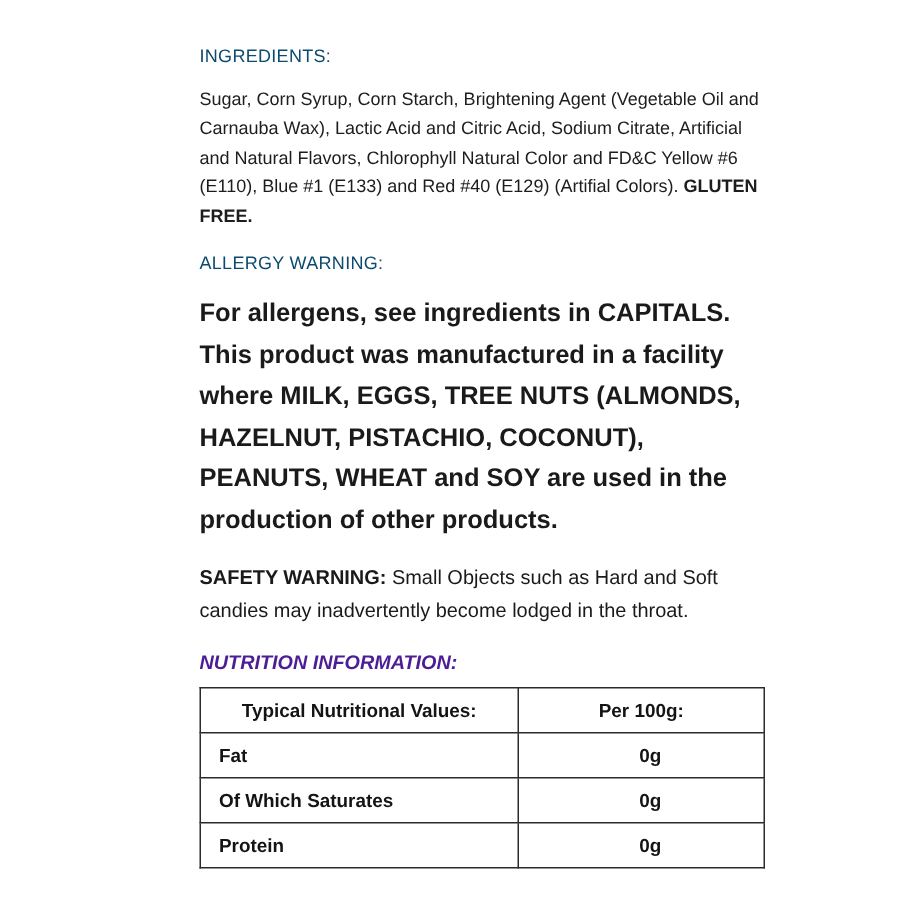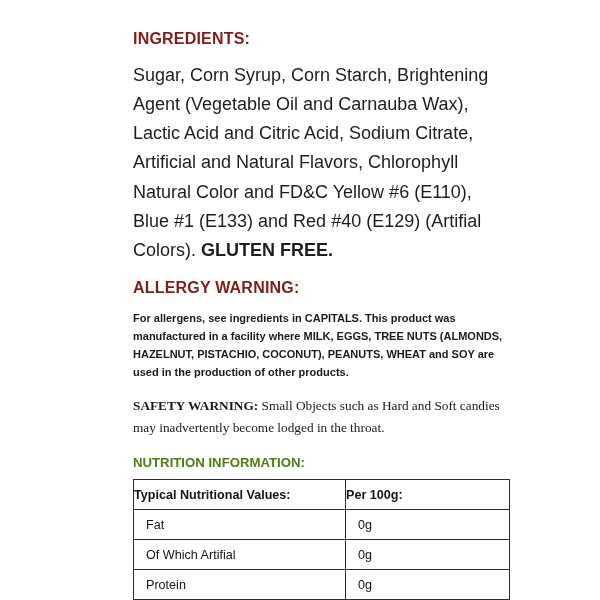--- a/index.html
+++ b/index.html
@@ -22,11 +22,11 @@
     padding: 30px 90px 0 133px;
   }
   .heading {
-    font-size: 16px;
-    font-weight: bold;
+    font-size: 12px;
+    font-weight: normal;
     letter-spacing: 0.2px;
     margin: 0 0 13px 0;
-    color: #7f1d1d;
+    color: #0c4a6e;
   }
   .body-text {
     font-size: 18px;

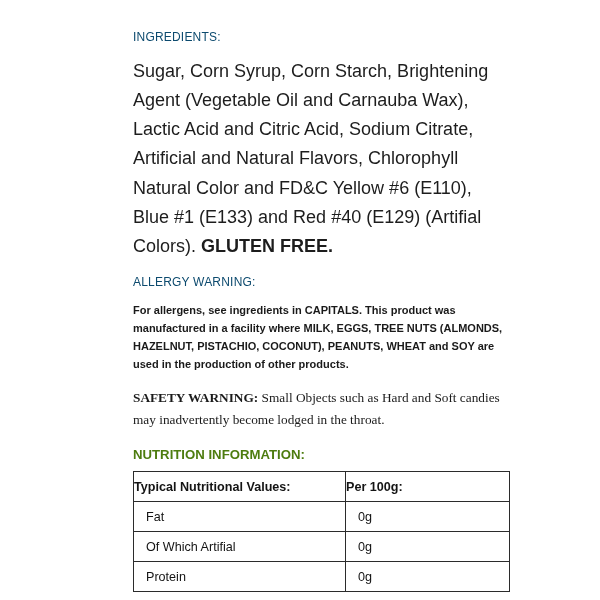--- a/index.html
+++ b/index.html
@@ -29,7 +29,7 @@
     color: #0c4a6e;
   }
   .body-text {
-    font-size: 18px;
+    font-size: 12px;
     line-height: 1.62;
     margin: 0 0 14px 0;
     color: #1d1d1d;

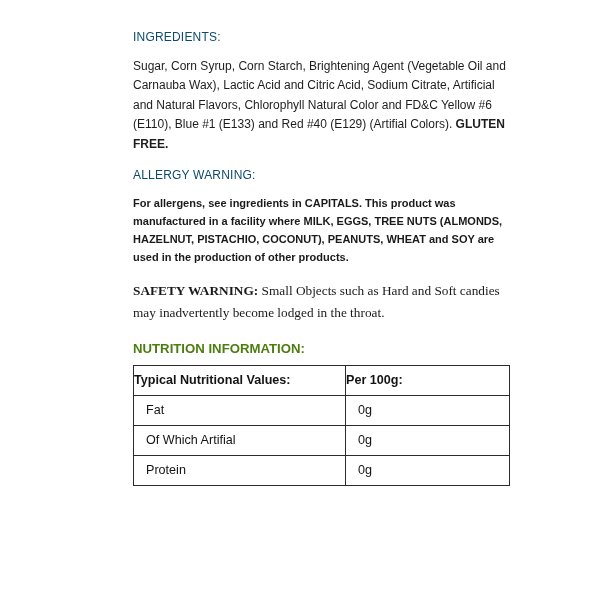--- a/index.html
+++ b/index.html
@@ -40,7 +40,7 @@
   }
   .allergy-para {
     font-weight: bold;
-    font-size: 11px;
+    font-size: 17px;
     line-height: 1.62;
     margin: 0 0 14px 0;
     max-width: 378px;

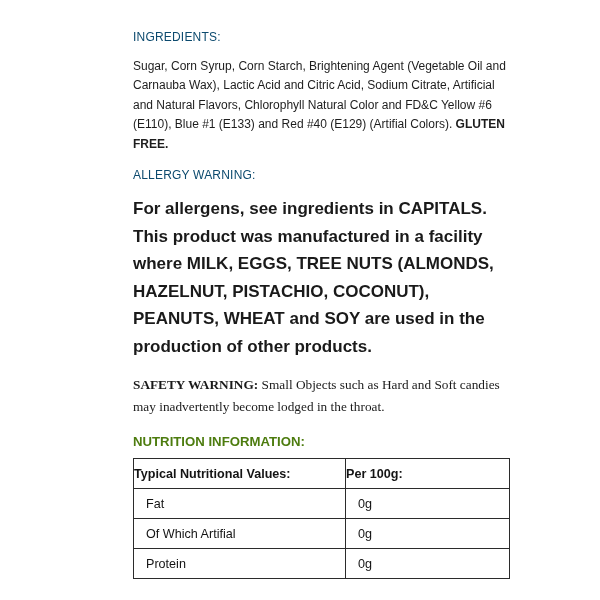--- a/index.html
+++ b/index.html
@@ -50,7 +50,6 @@
     line-height: 1.62;
     margin: 0 0 17px 0;
     max-width: 375px;
-    font-family: Liberation Serif, serif;
   }
   .nutrition-heading {
     font-size: 13.2px;

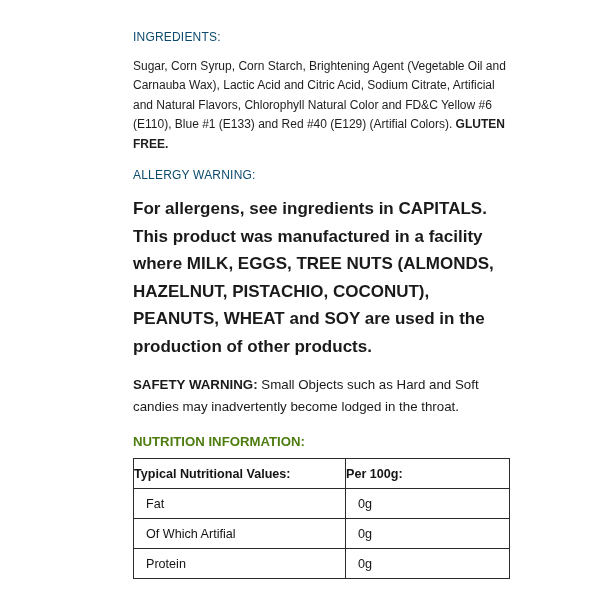--- a/index.html
+++ b/index.html
@@ -55,7 +55,8 @@
     font-size: 13.2px;
     font-weight: bold;
     margin: 0 0 9px 0;
-    color: #4d7c0f;
+    color: #4c1d95;
+    font-style: italic;
   }
   table.nutrition {
     border-collapse: collapse;

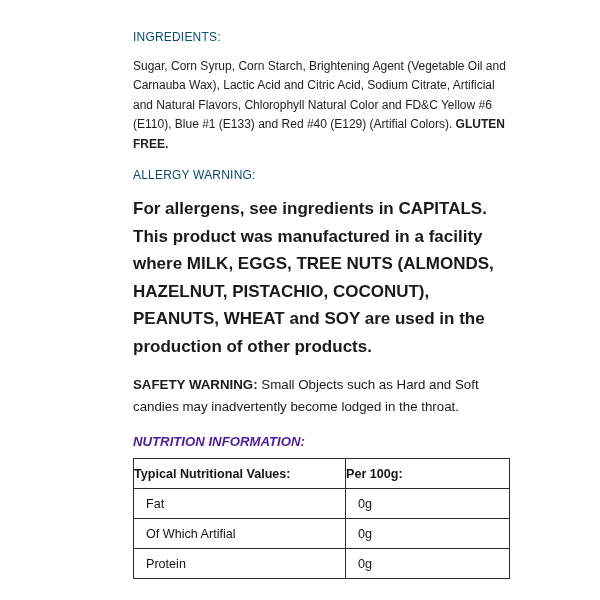--- a/index.html
+++ b/index.html
@@ -78,6 +78,7 @@
     font-weight: bold;
   }
   table.nutrition tr.header-row td.col-left {
+    text-align: center;
   }
   table.nutrition td.col-left {
     width: 211px;

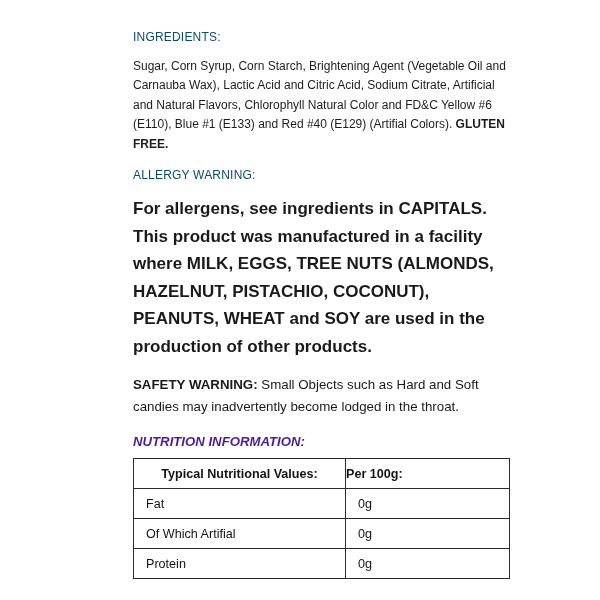--- a/index.html
+++ b/index.html
@@ -73,7 +73,7 @@
     vertical-align: middle;
   }
   table.nutrition tr.header-row td {
-    text-align: left;
+    text-align: center;
     padding-left: 0;
     font-weight: bold;
   }

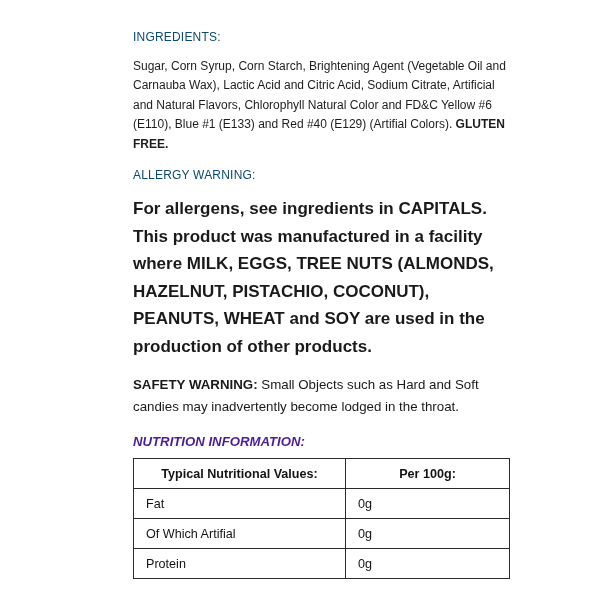--- a/index.html
+++ b/index.html
@@ -68,7 +68,7 @@
     height: 29px;
     padding: 0 0 0 12px;
     font-size: 12.6px;
-    font-weight: normal;
+    font-weight: bold;
     color: #141414;
     vertical-align: middle;
   }

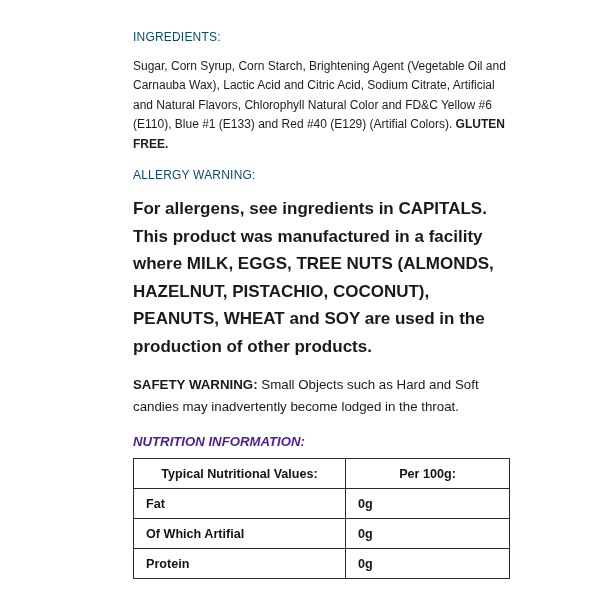--- a/index.html
+++ b/index.html
@@ -85,6 +85,7 @@
   }
   table.nutrition td.col-right {
     width: 163px;
+    text-align: center;
   }
 </style>
 </head>

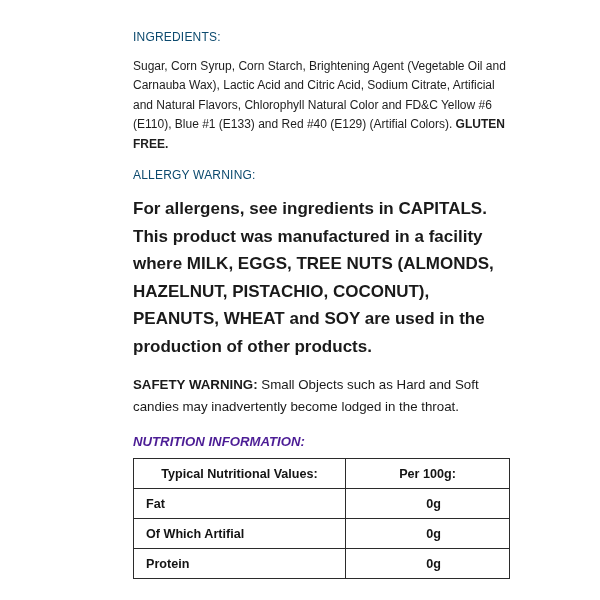--- a/index.html
+++ b/index.html
@@ -116,7 +116,7 @@
         <td class="col-right">0g</td>
       </tr>
       <tr>
-        <td class="col-left">Of Which Artifial</td>
+        <td class="col-left">Of Which Saturates</td>
         <td class="col-right">0g</td>
       </tr>
       <tr>

